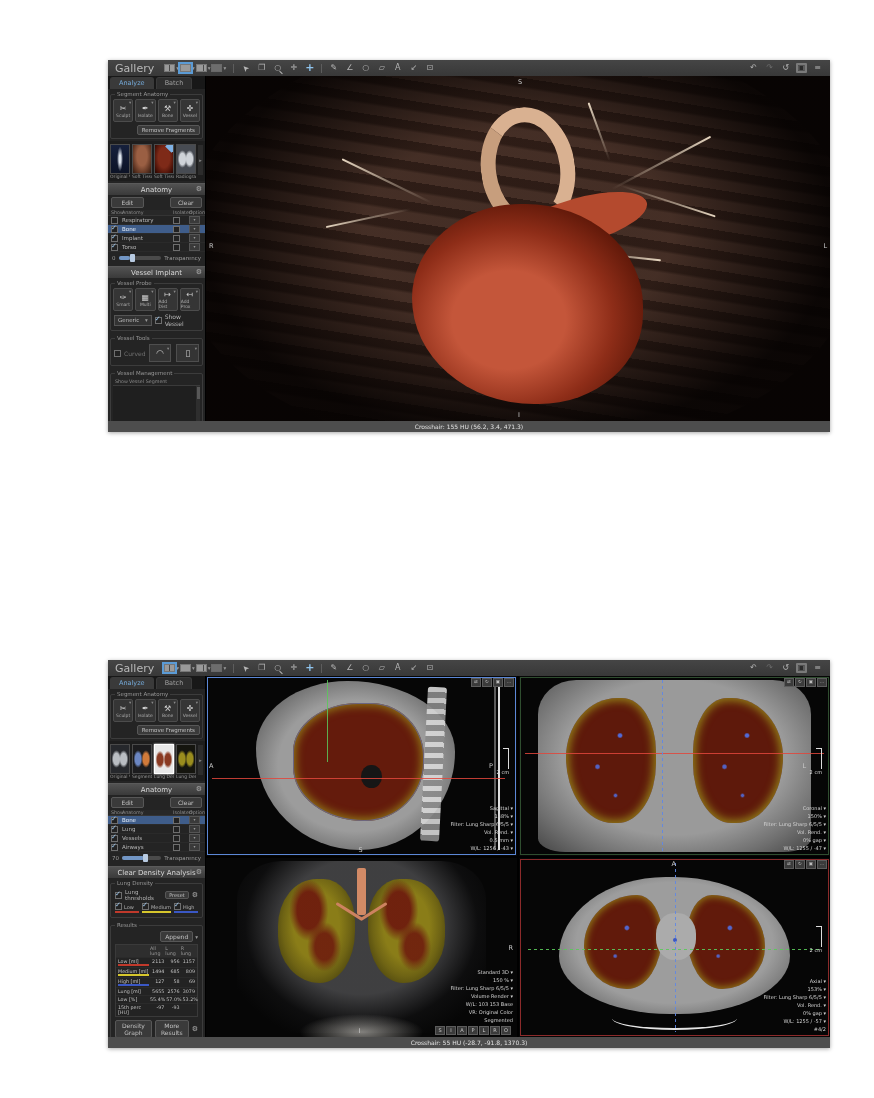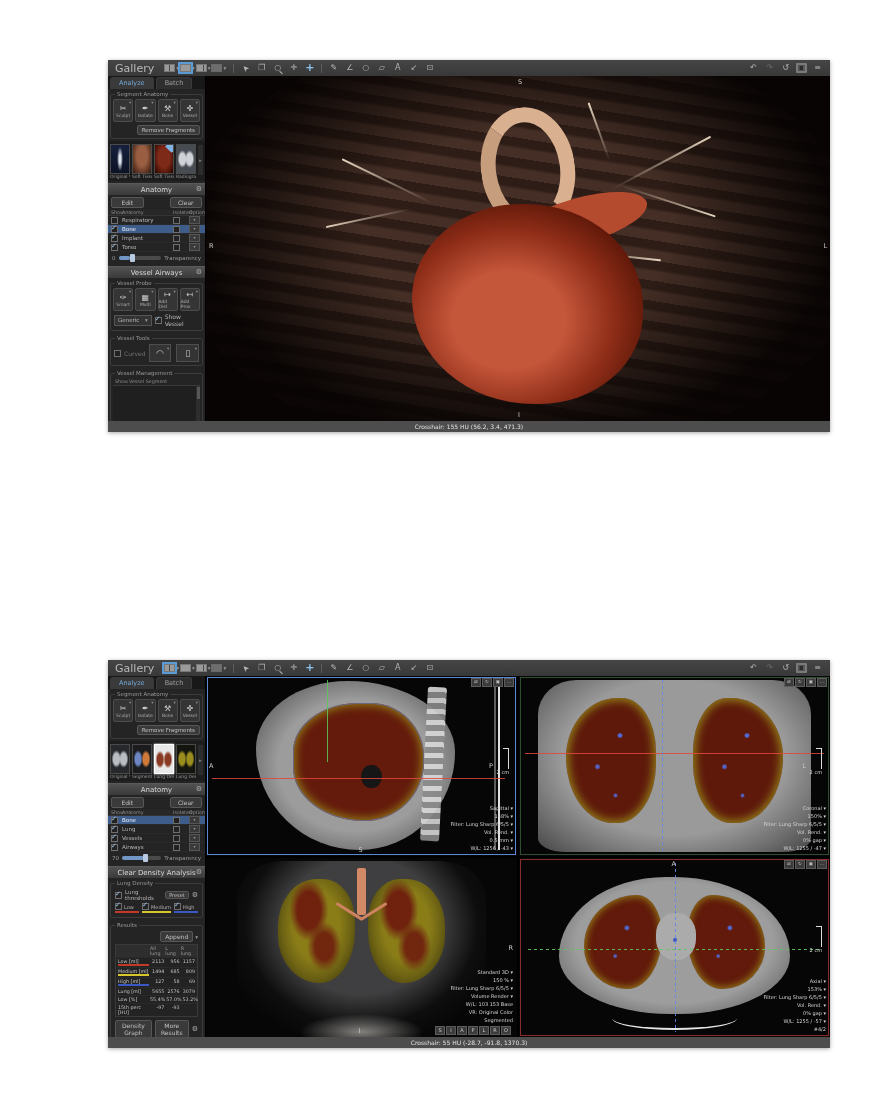--- a/index.html
+++ b/index.html
@@ -368,7 +368,7 @@
         </div>
 
         <div class="phdr">
-          <span>Vessel Airways</span>
+          <span>Vessel Implant</span>
           <span class="gear">⚙</span>
         </div>
         <div class="grp">

